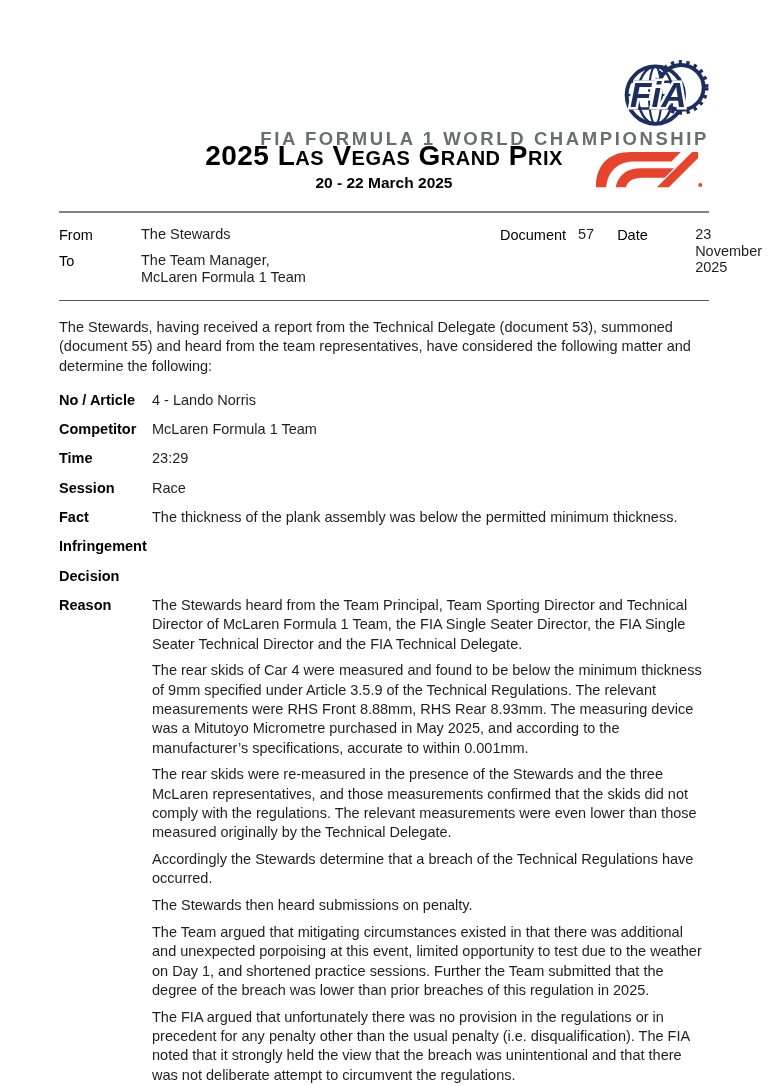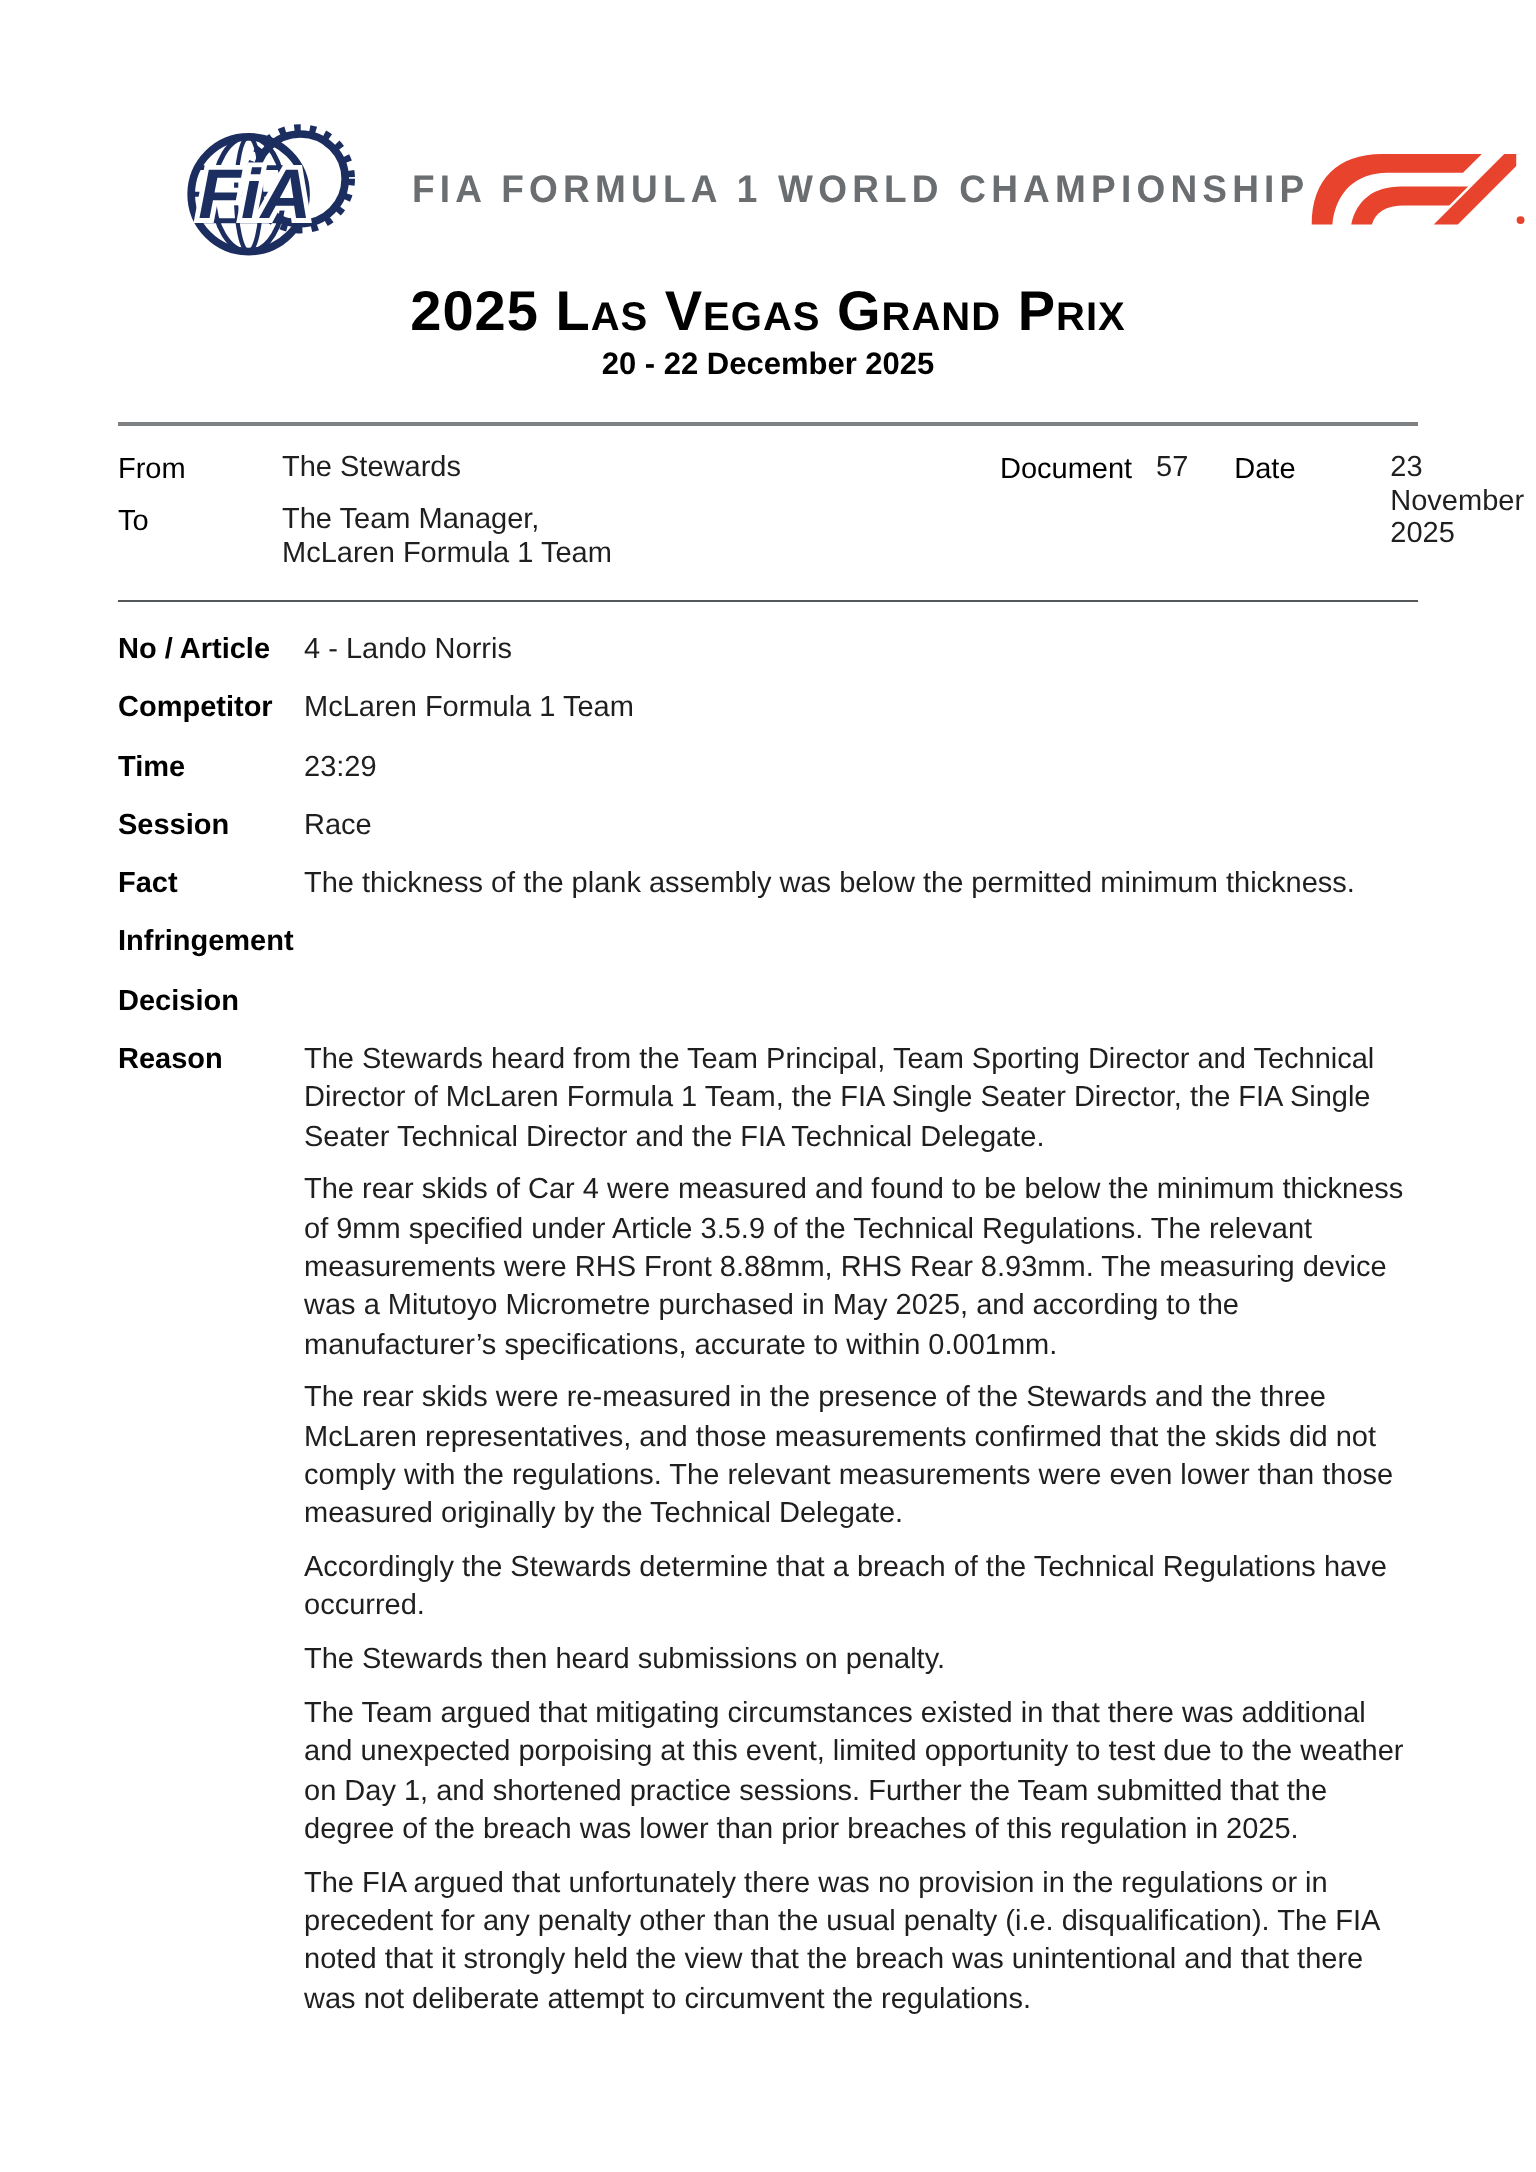--- a/index.html
+++ b/index.html
@@ -20,8 +20,9 @@
   
   .header {
     display: flex;
-    align-items: center;
+    align-items: flex-end;
     height: 74px;
+    flex-direction: column;
   }
   .fia-logo { width: 85px; height: 70px; margin-left: 34px; flex-shrink: 0; }
   .champ {

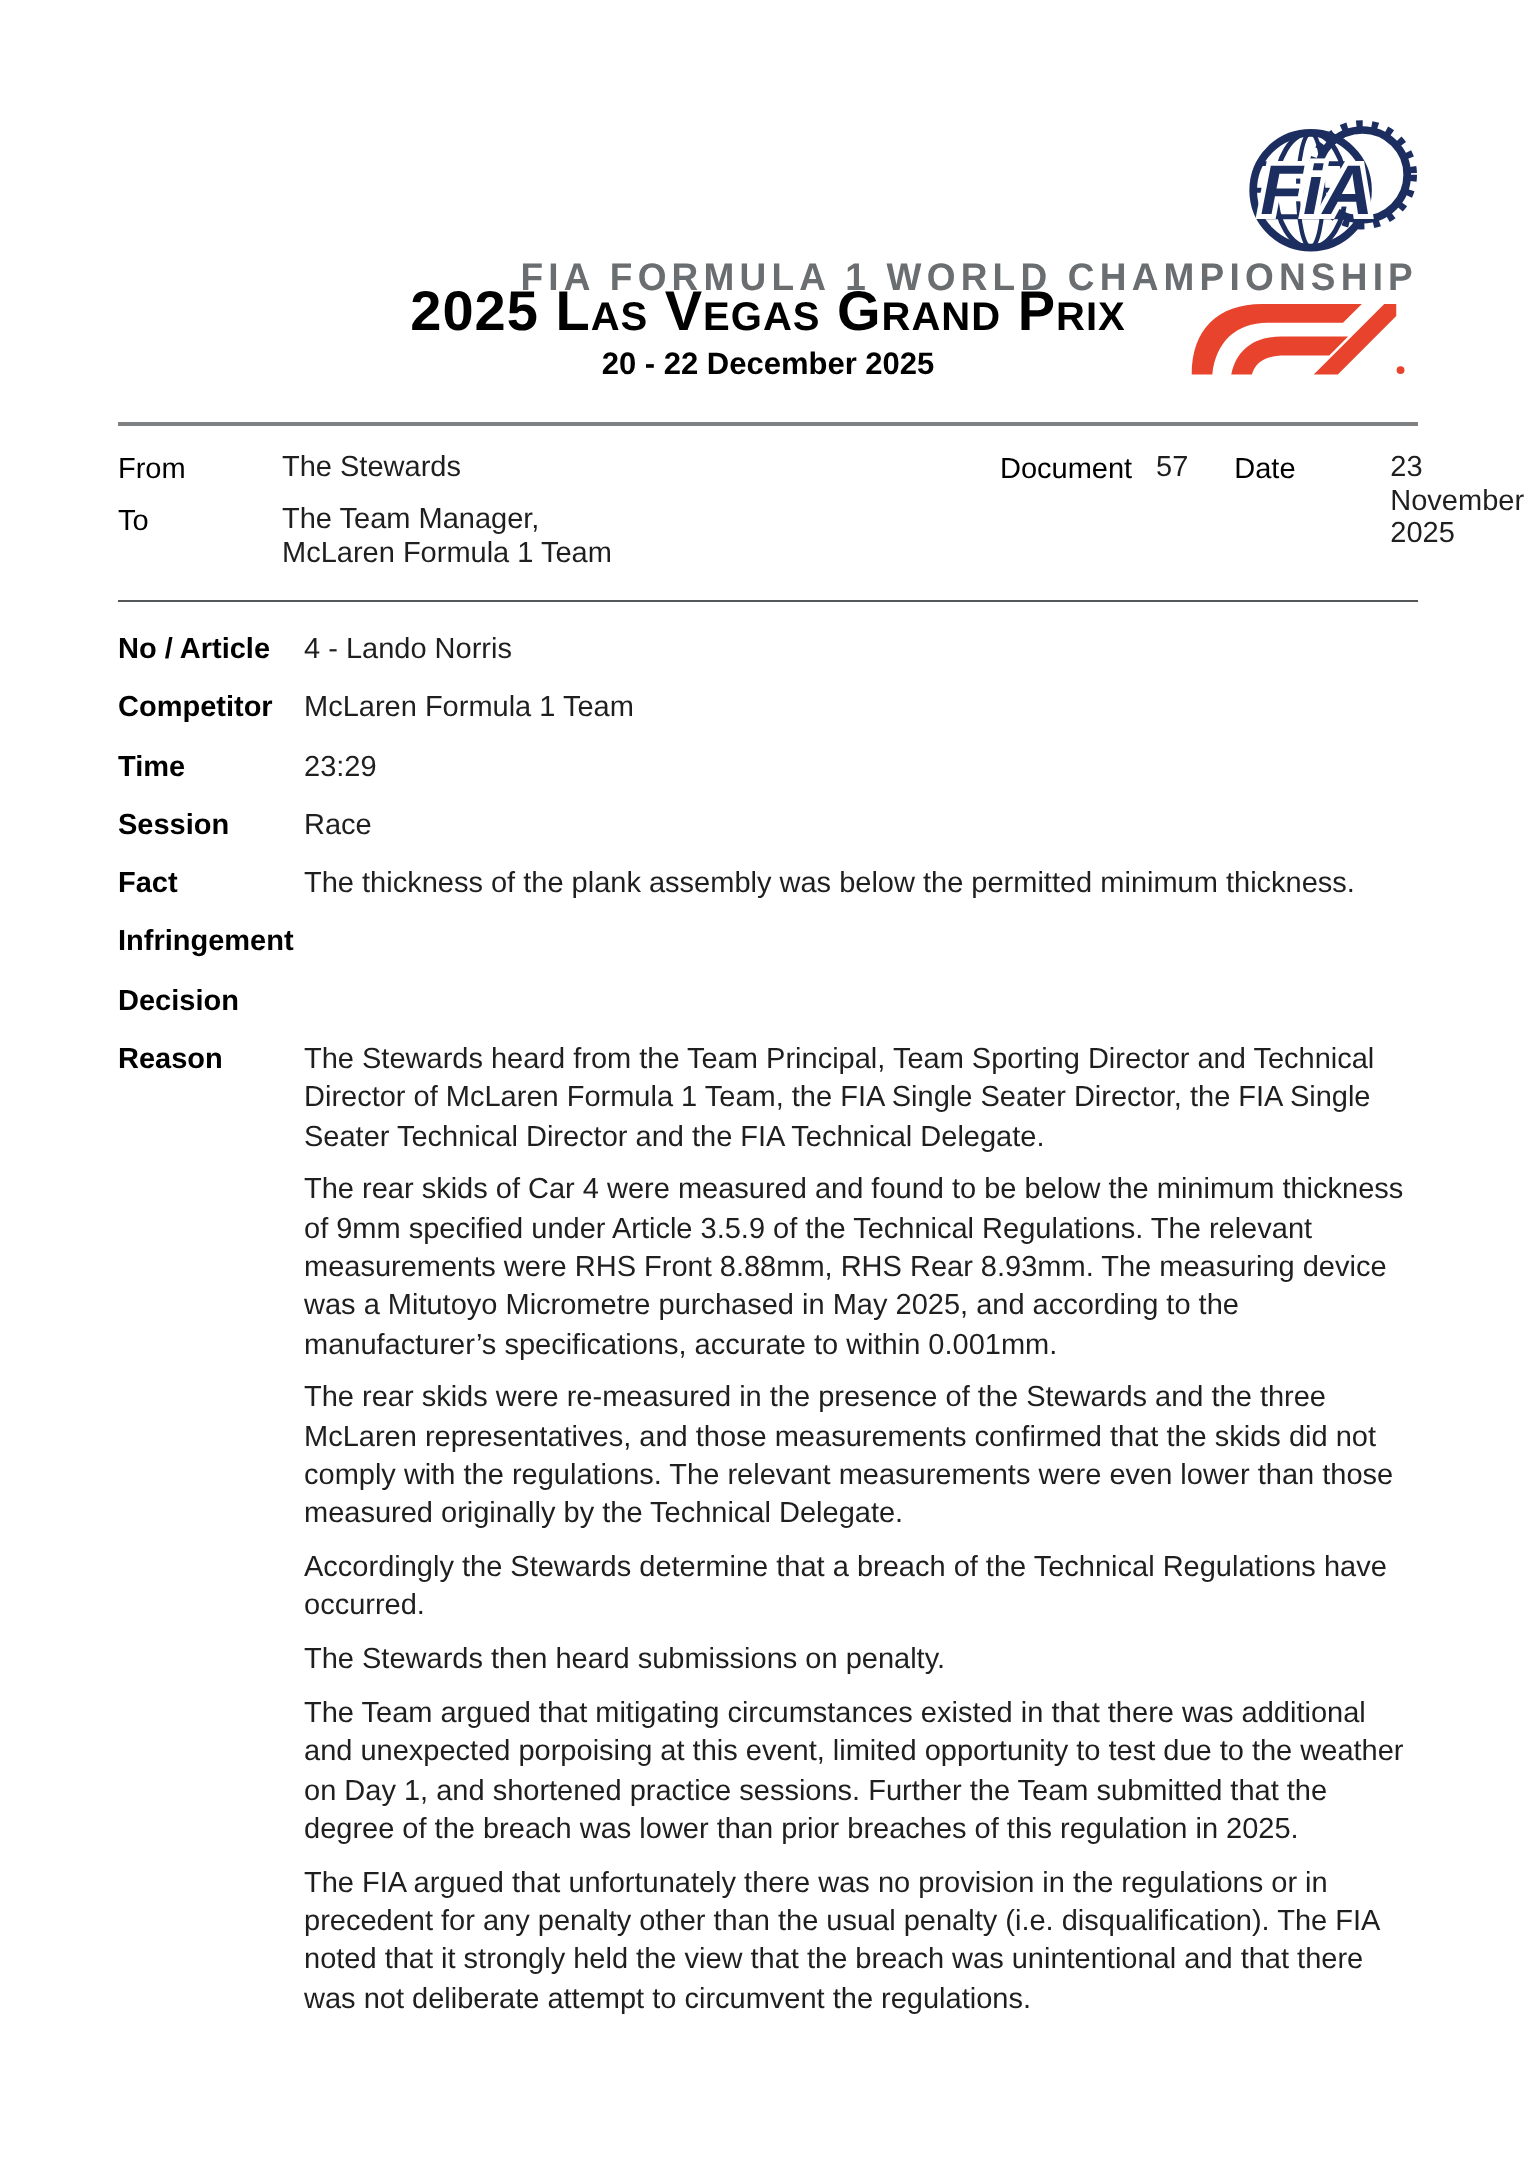--- a/index.html
+++ b/index.html
@@ -133,7 +133,7 @@
 
   <div class="title-block">
     <div class="gp-title">2025 Las Vegas Grand Prix</div>
-    <div class="gp-dates">20 - 22 December 2025</div>
+    <div class="gp-dates">20 - 22 March 2025</div>
   </div>
 
   <section class="meta">

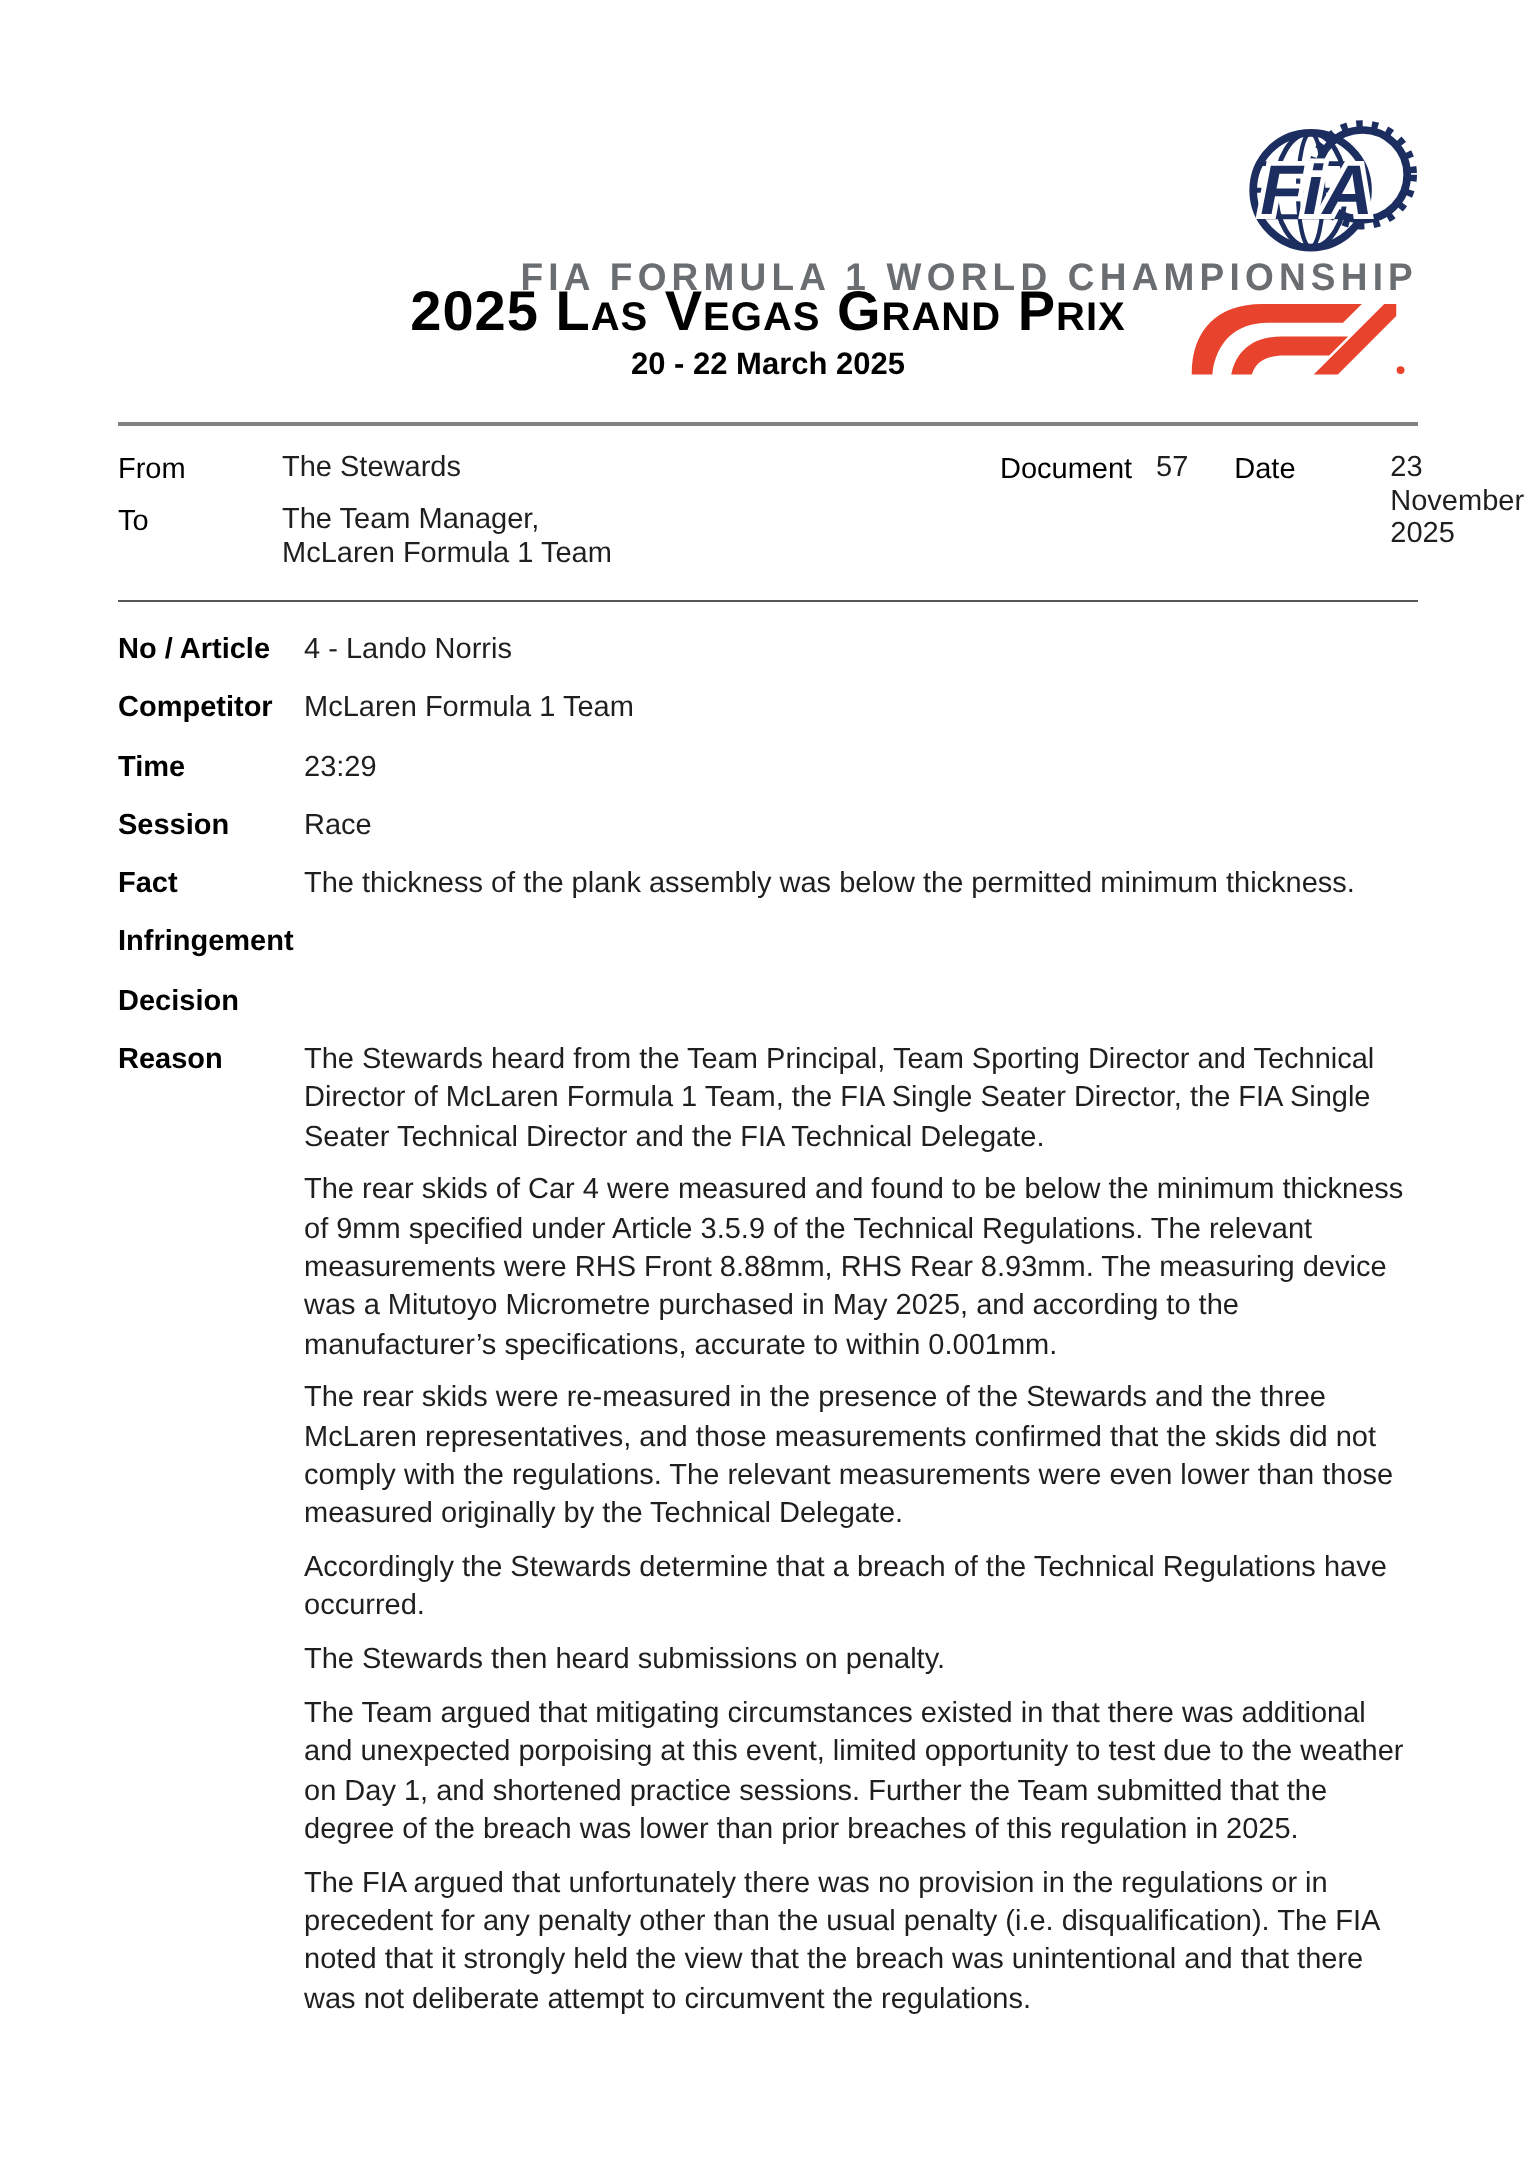--- a/index.html
+++ b/index.html
@@ -166,6 +166,7 @@
     </div>
   </section>
 
+  <p class="intro">The Stewards, having received a report from the Technical Delegate (document 53), summoned (document 55) and heard from the team representatives, have considered the following matter and determine the following:</p>
 
   <section class="fields">
     <div class="frow">

